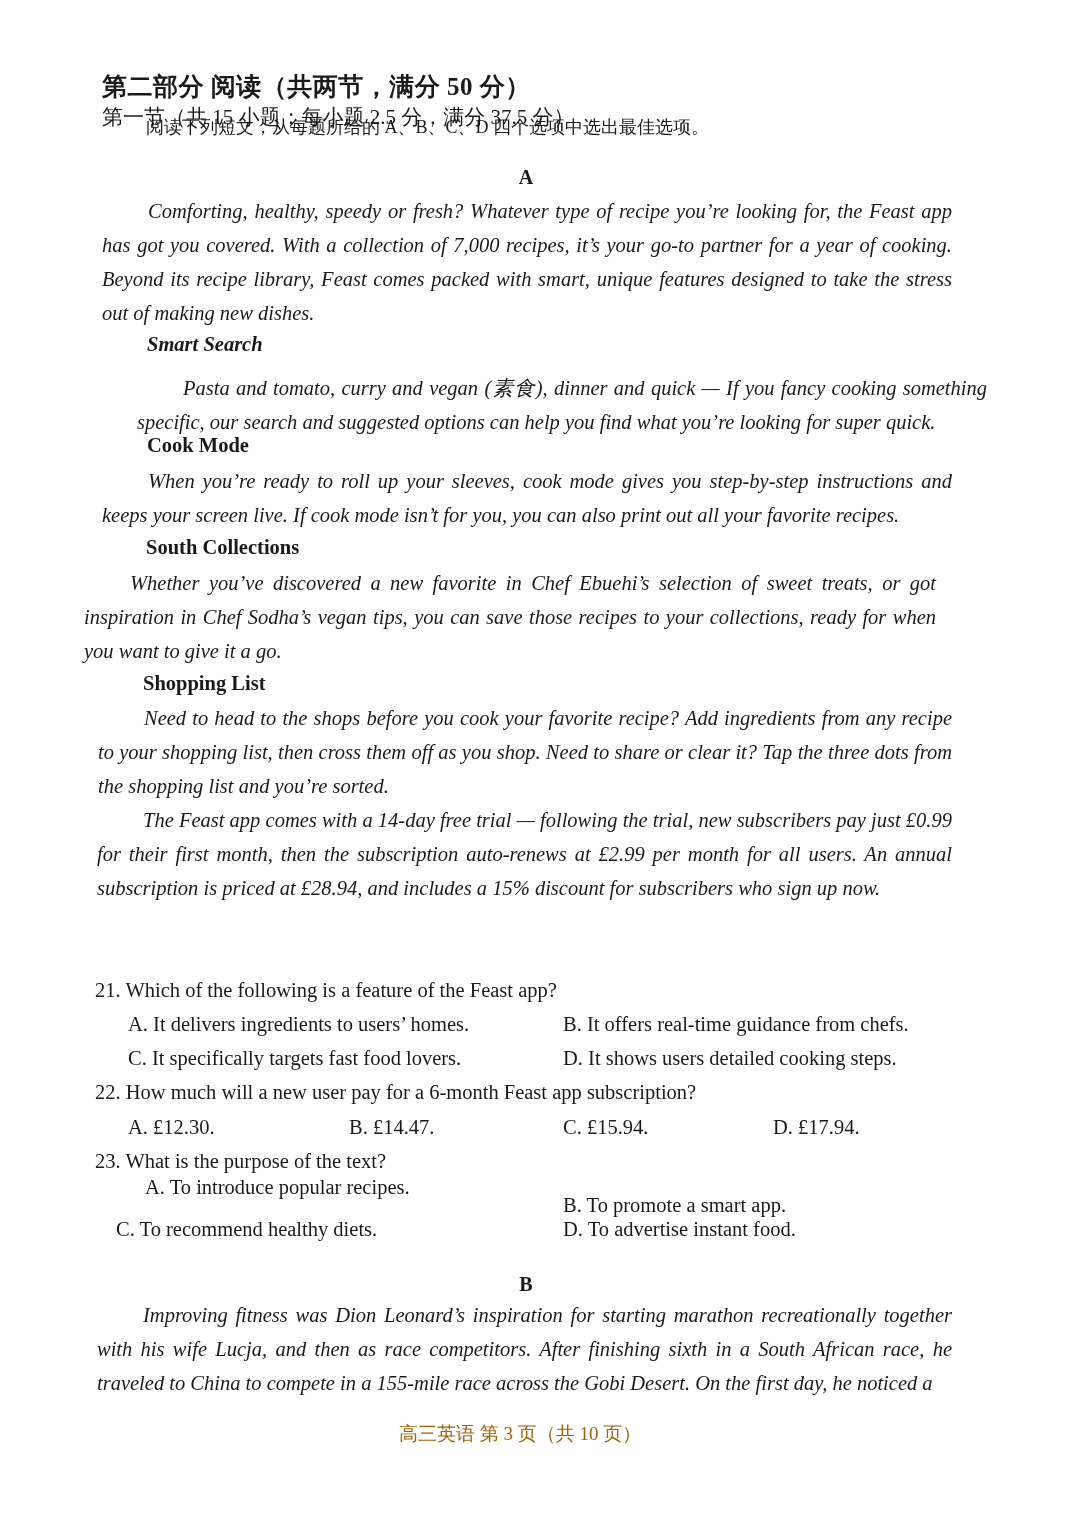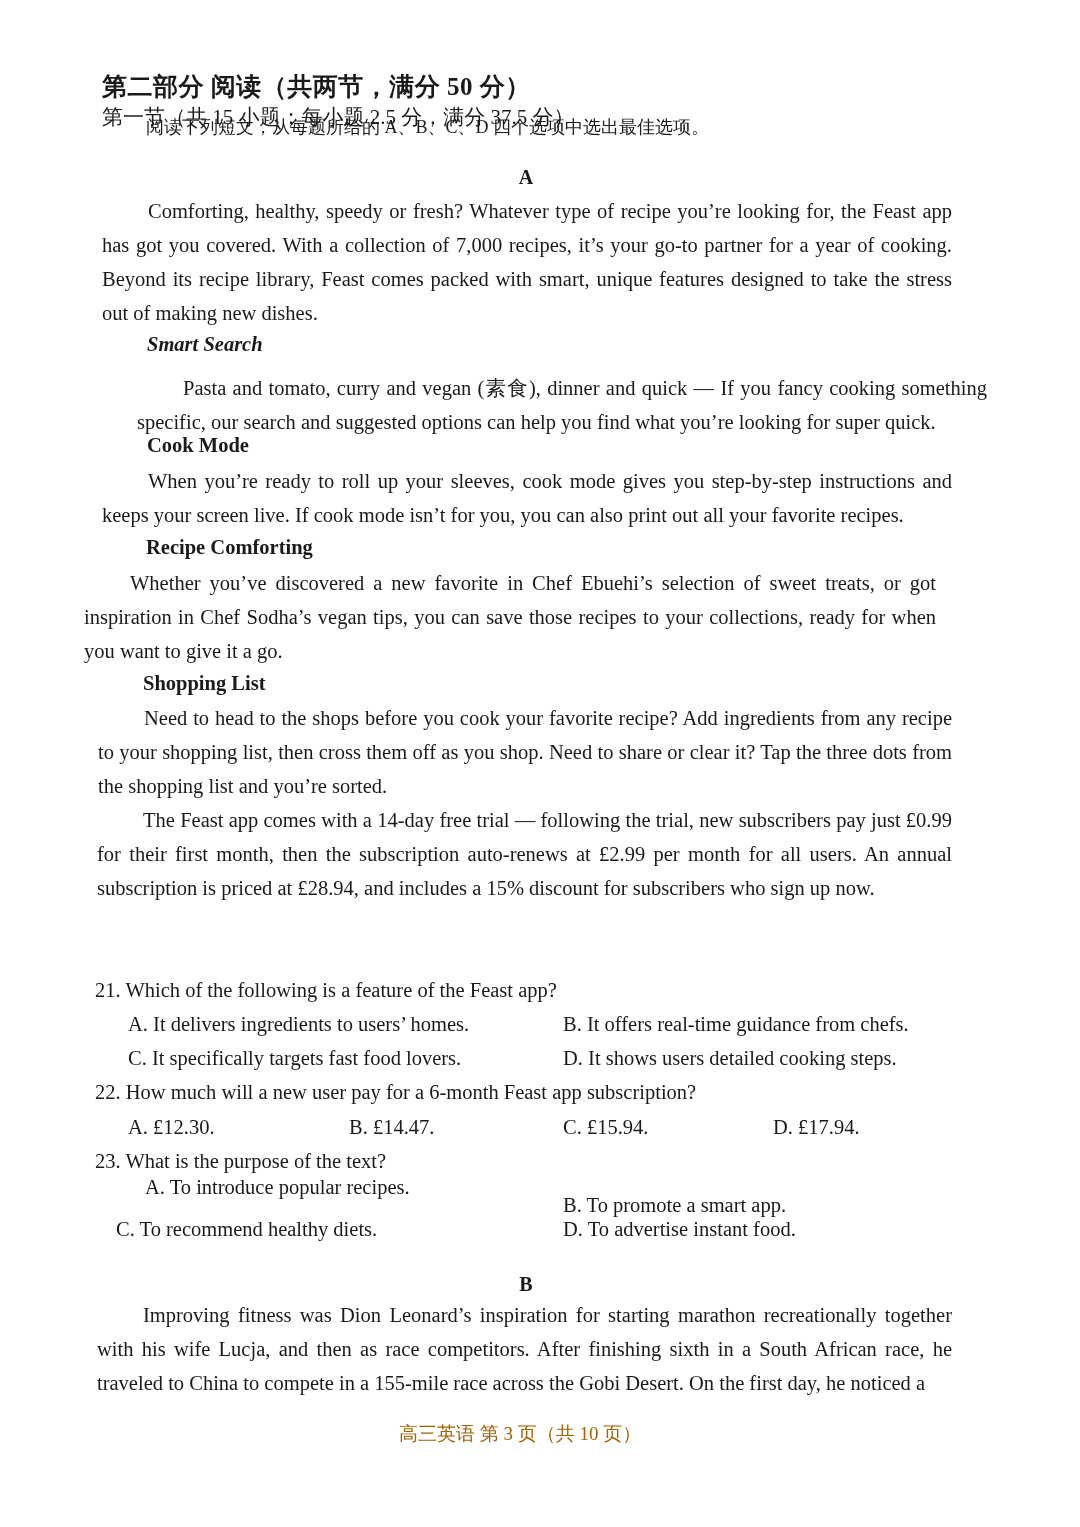--- a/index.html
+++ b/index.html
@@ -13,7 +13,7 @@
   .h2 { left: 102px; top: 103px; font-size: 21px; }
   .instr { left: 146px; top: 115px; font-size: 18px; }
   .sec-letter { left: 0; width: 1052px; text-align: center; font-size: 20px; font-weight: bold; }
-  .para { position: absolute; font-size: 20.5px; line-height: 34px; text-align: justify; text-align-last: left; }
+  .para { position: absolute; font-size: 20.5px; line-height: 34px; text-align: justify; text-align-last: left; font-style: italic; }
   .para .ind { display: inline-block; width: 46px; }
   .sub { position: absolute; font-size: 20.5px; font-weight: bold; }
   .q { position: absolute; font-size: 20.5px; white-space: nowrap; }

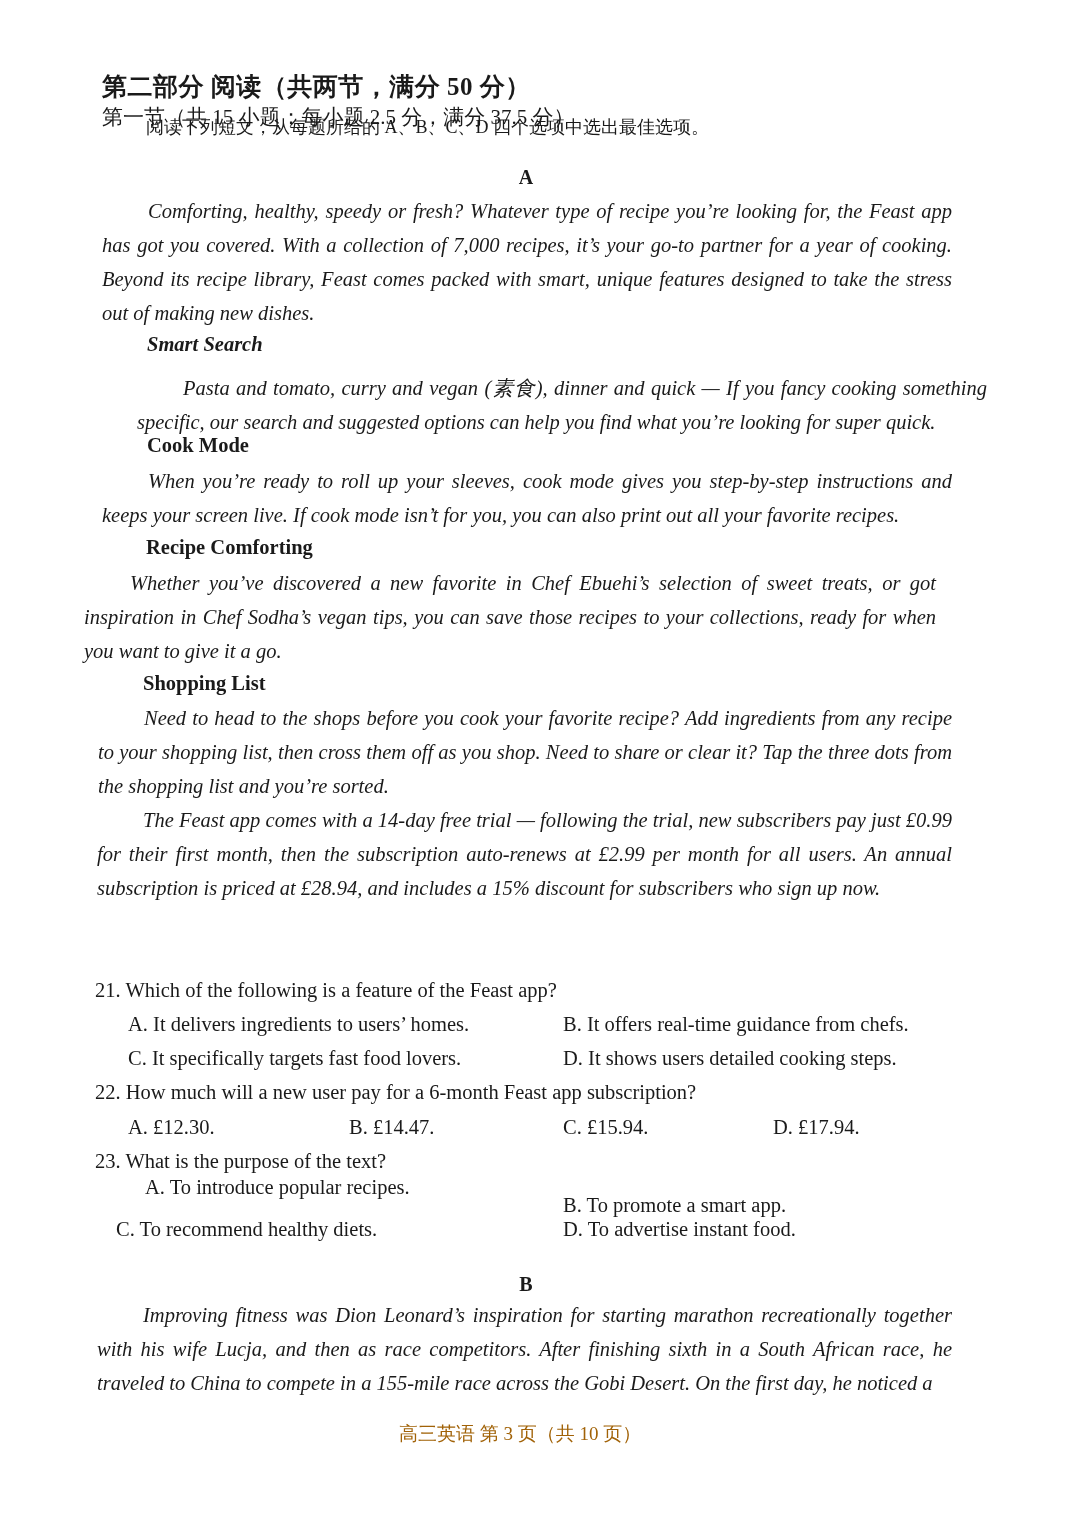--- a/index.html
+++ b/index.html
@@ -37,7 +37,7 @@
 <div class="sub" style="left:147px; top:434px;">Cook Mode</div>
 <div class="para" style="left:102px; top:464px; width:850px;"><span class="ind"></span><span>When you’re ready to roll up your sleeves, cook mode gives you step-by-step instructions and keeps your screen live. If cook mode isn’t for you, you can also print out all your favorite recipes.</span></div>
 
-<div class="sub" style="left:146px; top:536px;">Recipe Comforting</div>
+<div class="sub" style="left:146px; top:536px;">South Collections</div>
 <div class="para" style="left:84px; top:566px; width:852px;"><span class="ind"></span><span>Whether you’ve discovered a new favorite in Chef Ebuehi’s selection of sweet treats, or got inspiration in Chef Sodha’s vegan tips, you can save those recipes to your collections, ready for when you want to give it a go.</span></div>
 
 <div class="sub" style="left:143px; top:672px;">Shopping List</div>

